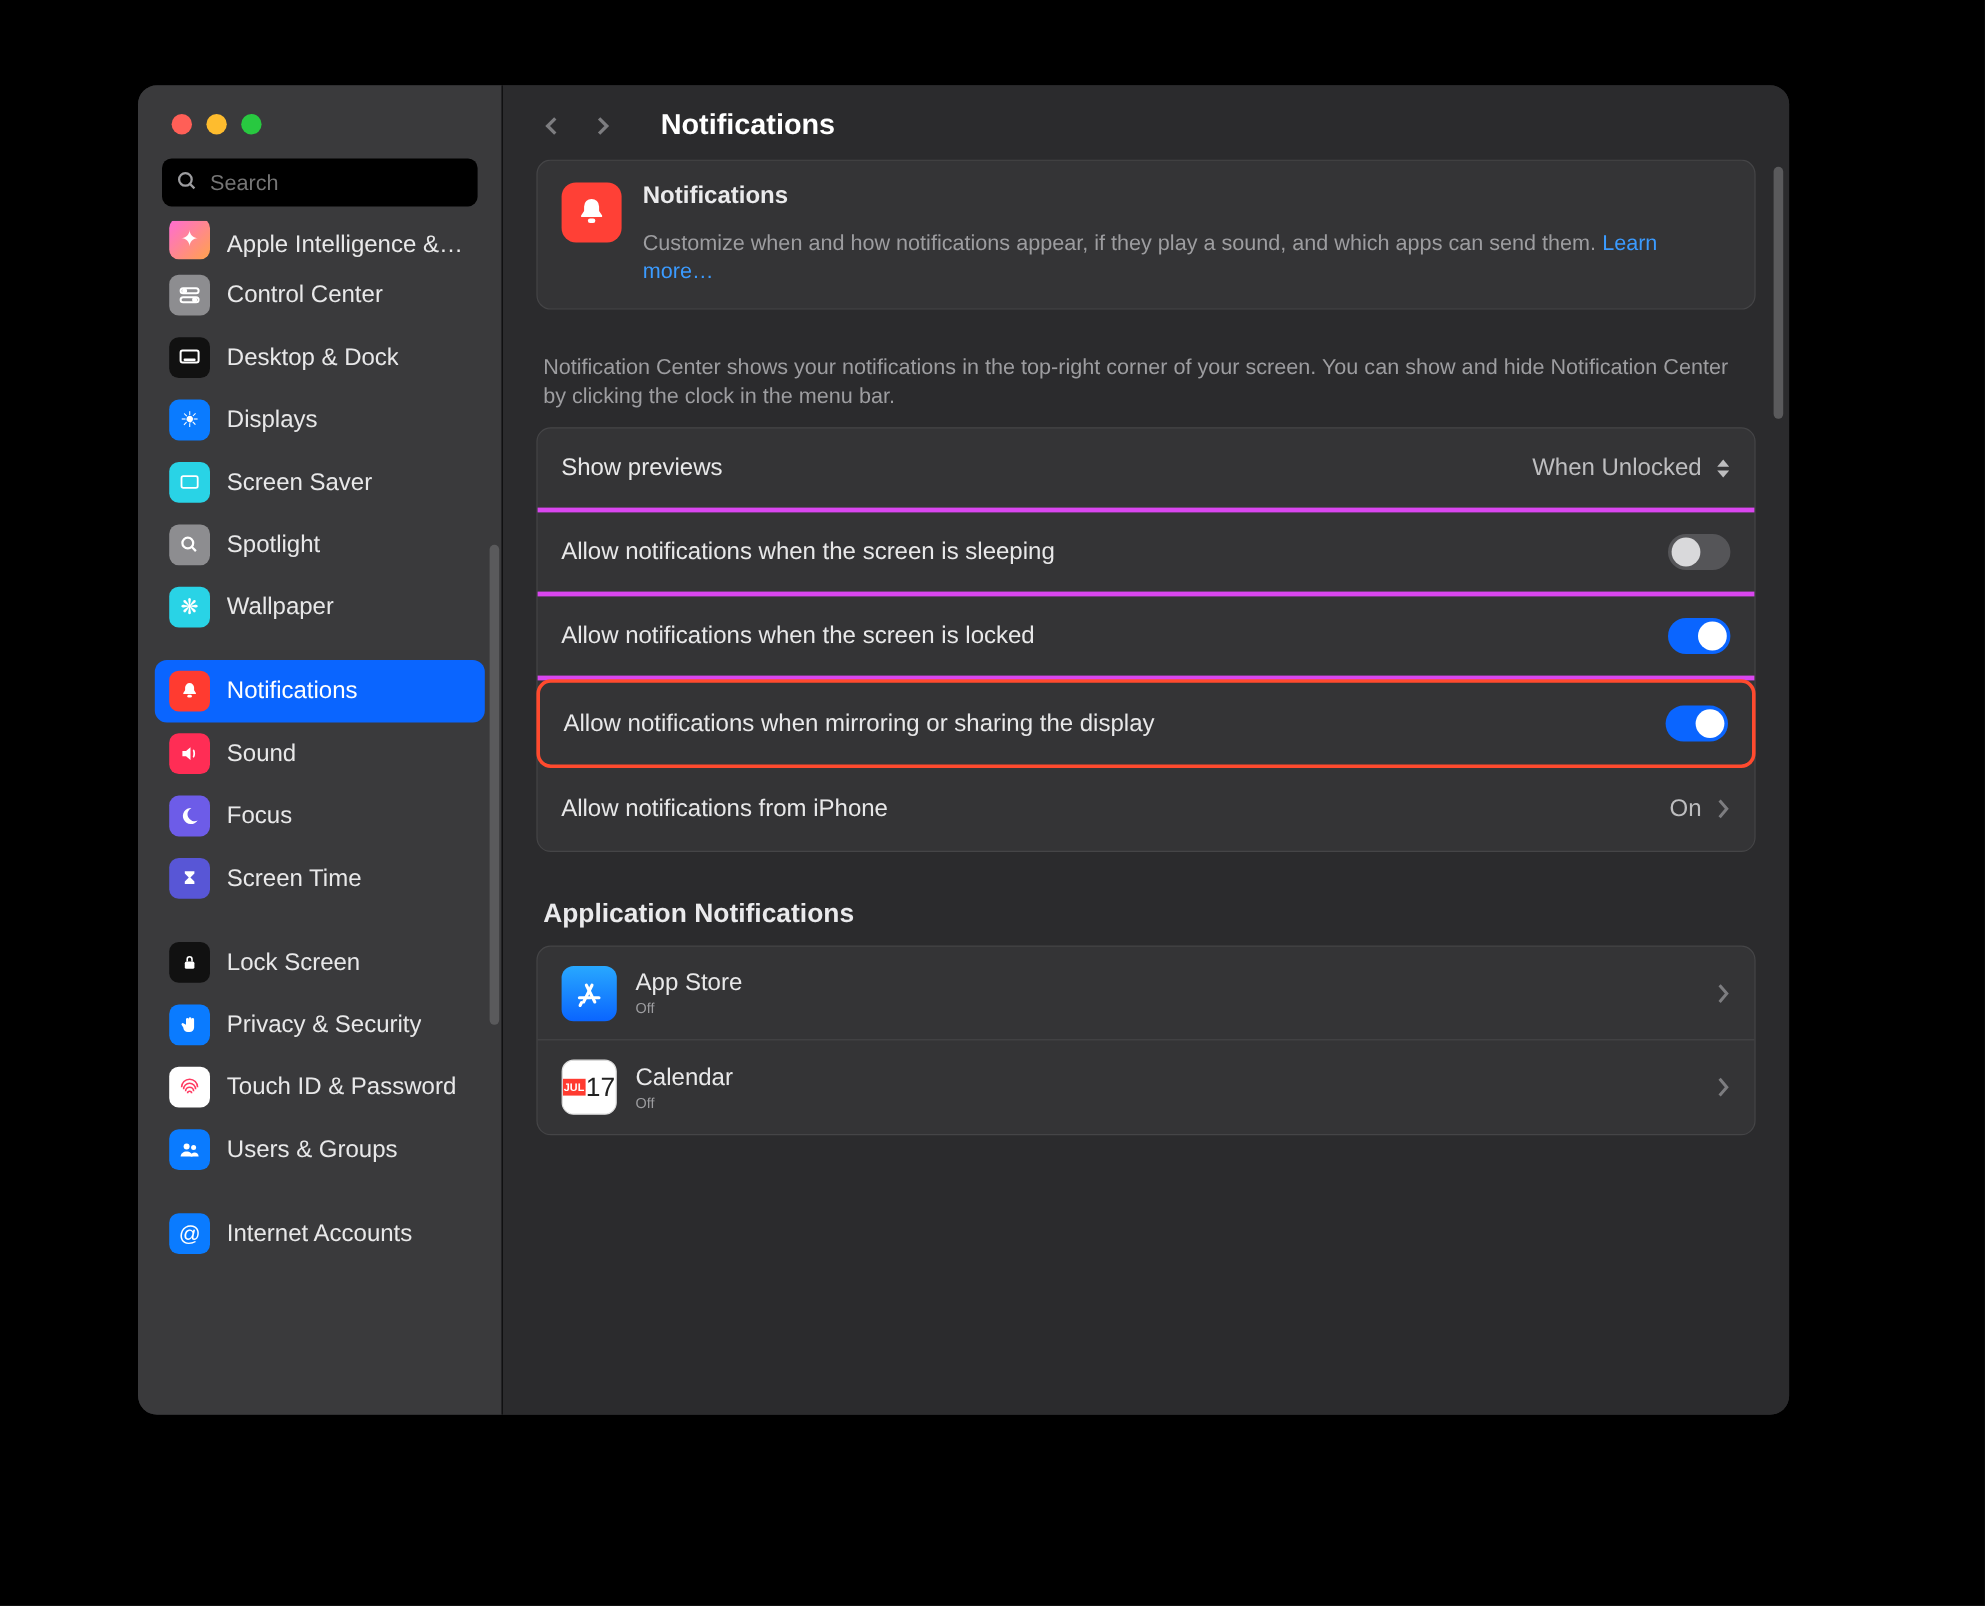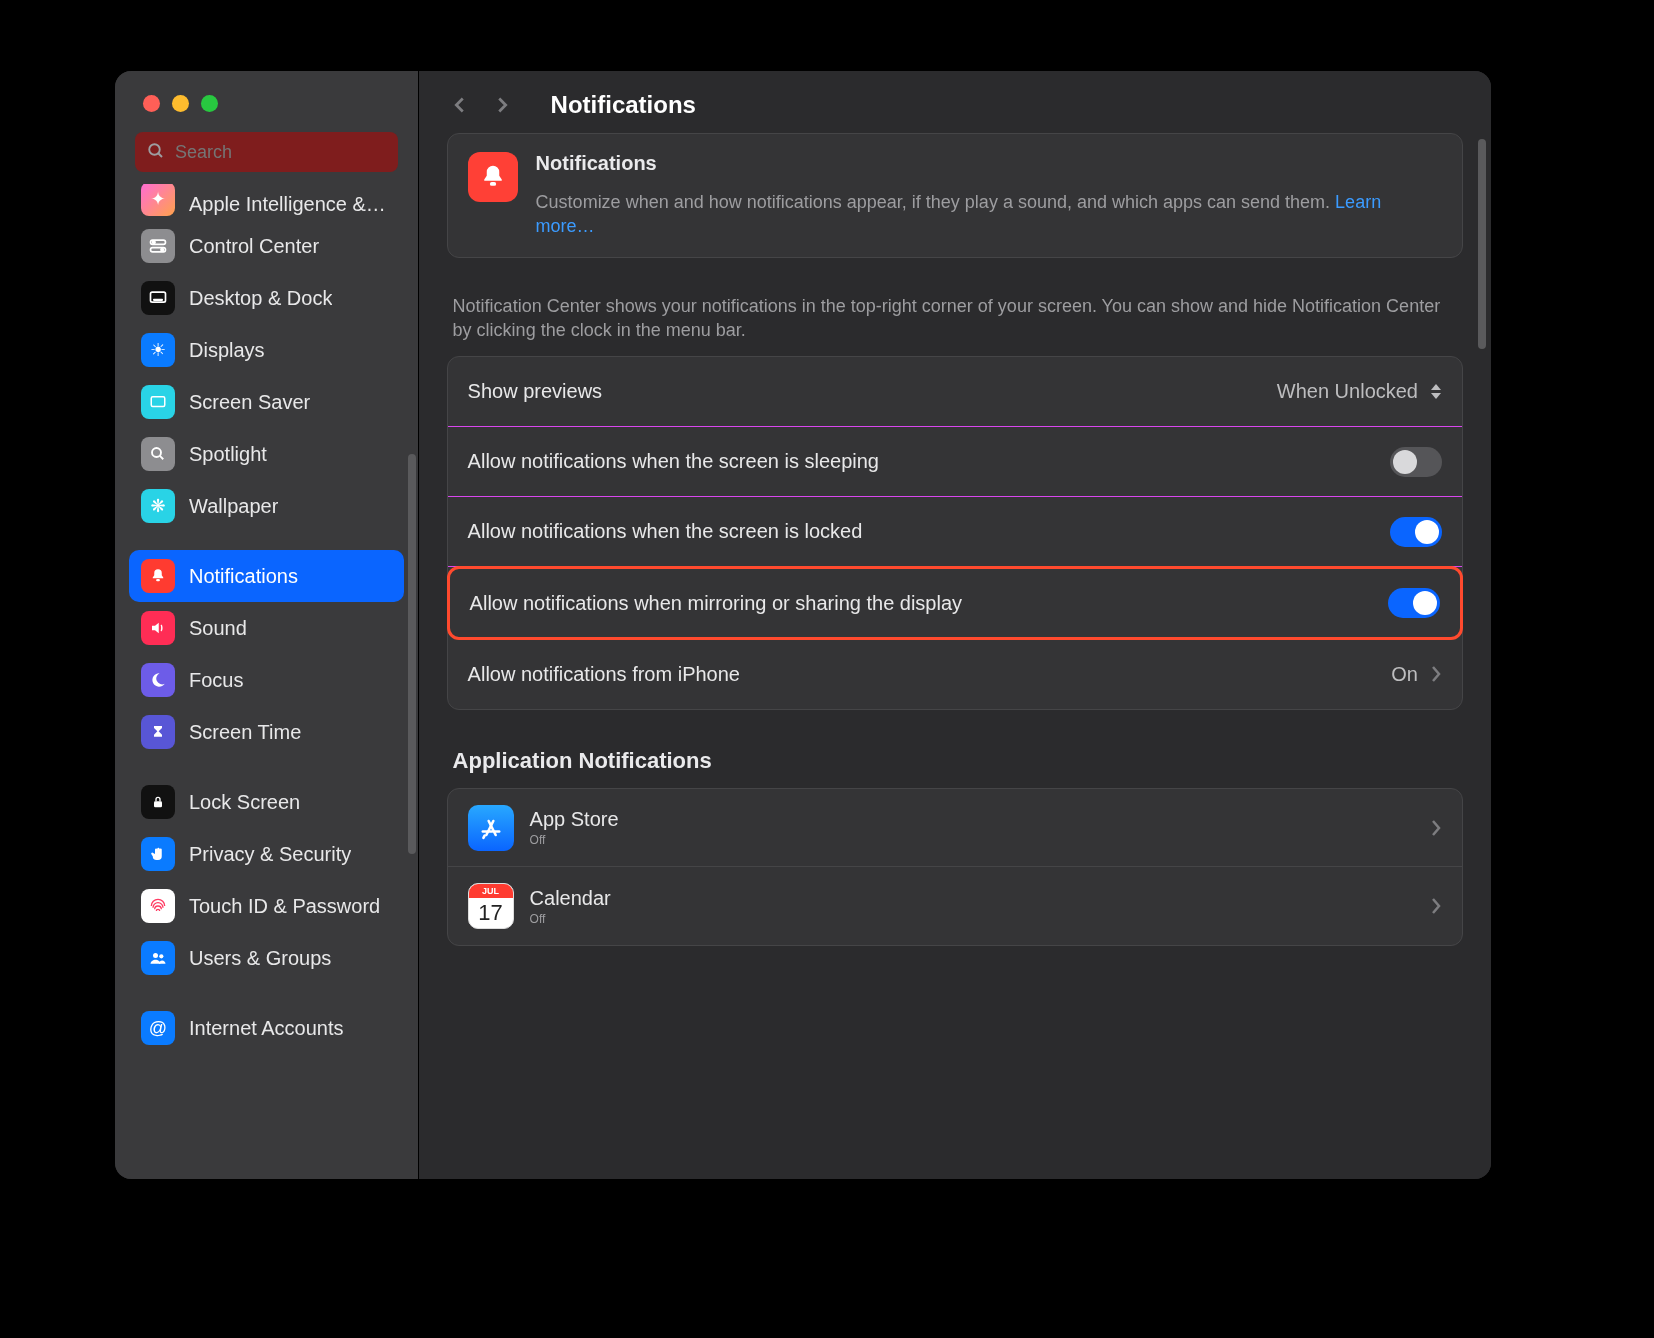--- a/index.html
+++ b/index.html
@@ -44,7 +44,7 @@
   .search {
     width: 100%;
     height: 40px;
-    background: #7f1d1d;
+    background: #000000;
     border: none; border-radius: 8px;
     color: #9d9da0;
     font-size: 18px;

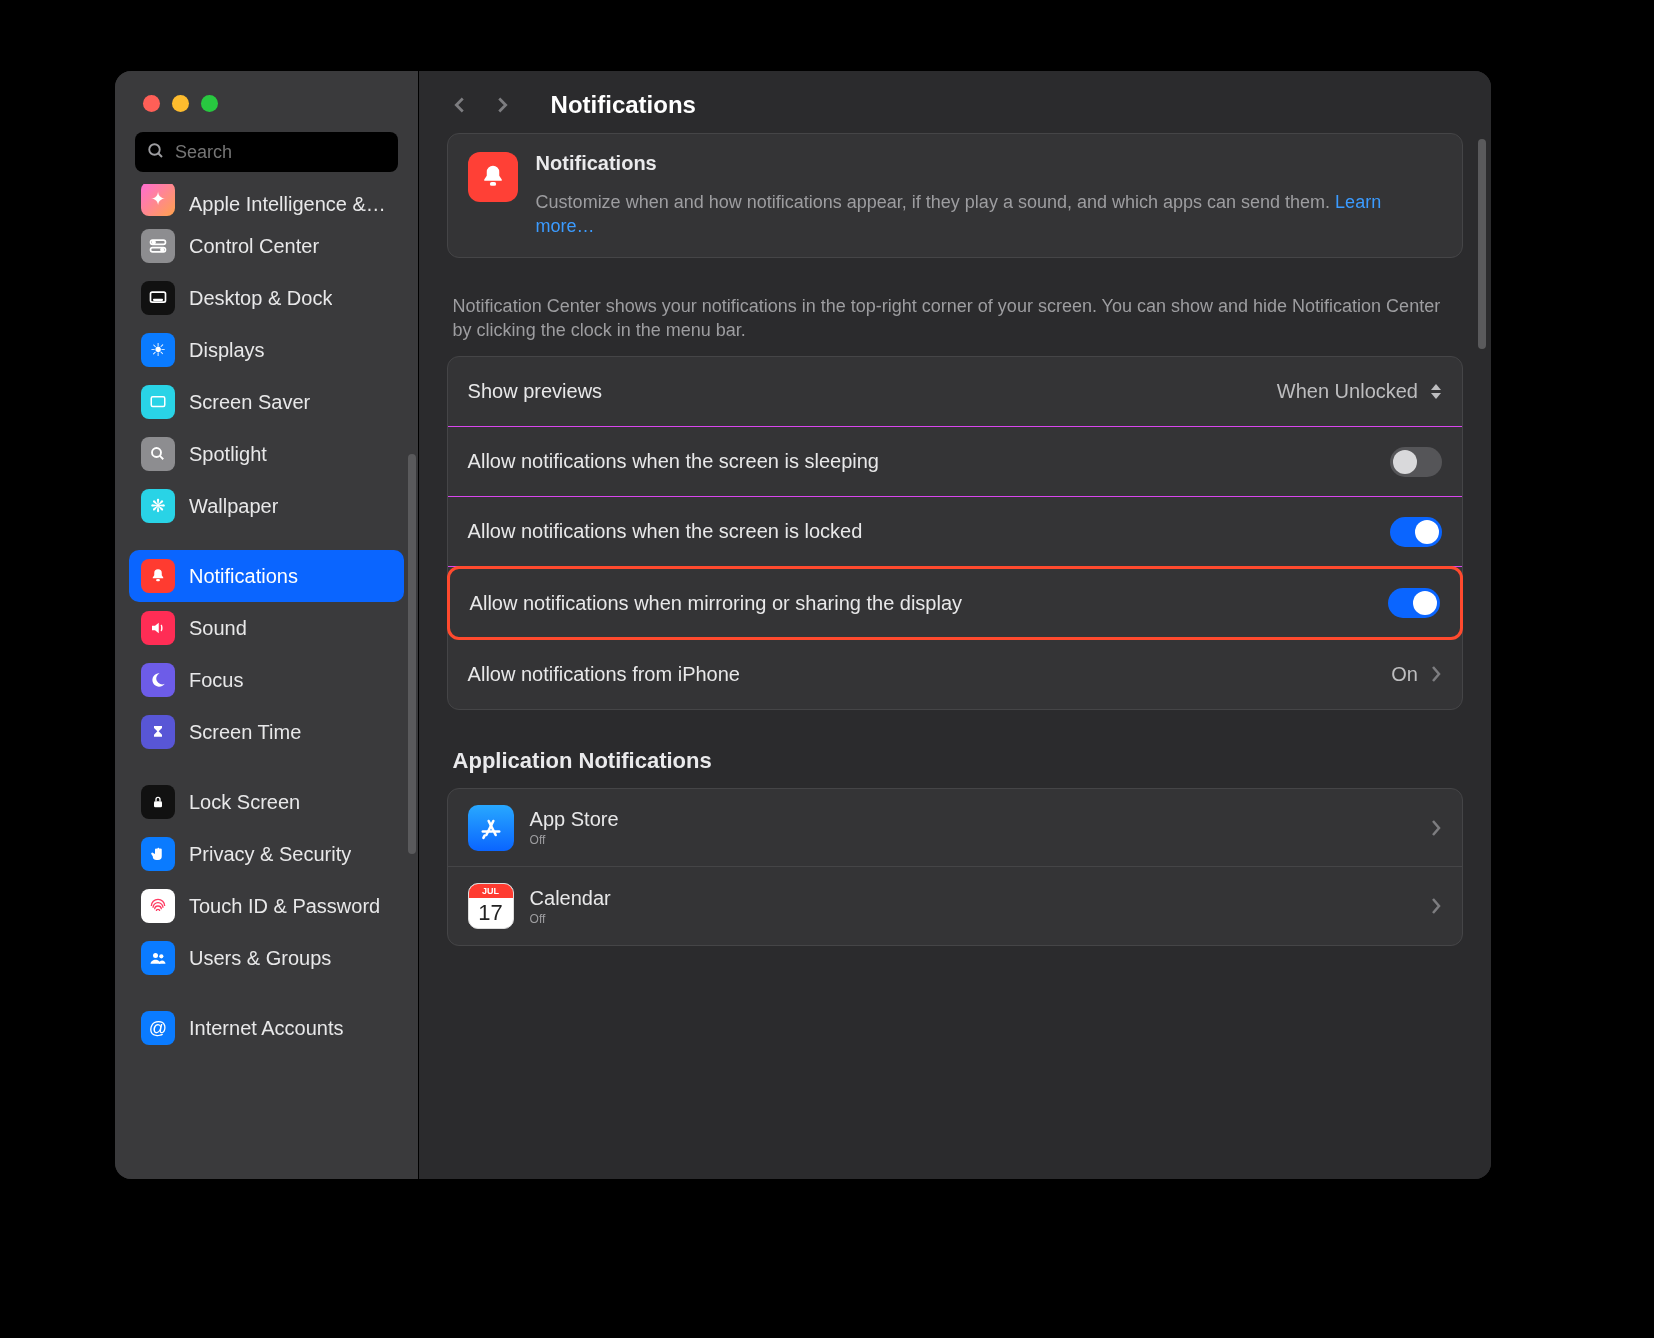--- a/index.html
+++ b/index.html
@@ -149,7 +149,7 @@
     display: flex; align-items: center; justify-content: space-between;
     padding: 0 20px;
     height: 70px;
-    border-bottom: 1px solid #d946ef;
+    border-bottom: 4px solid #d946ef;
     color: #e8e8e9; font-size: 20px;
   }
   .row:last-child { border-bottom: none; }

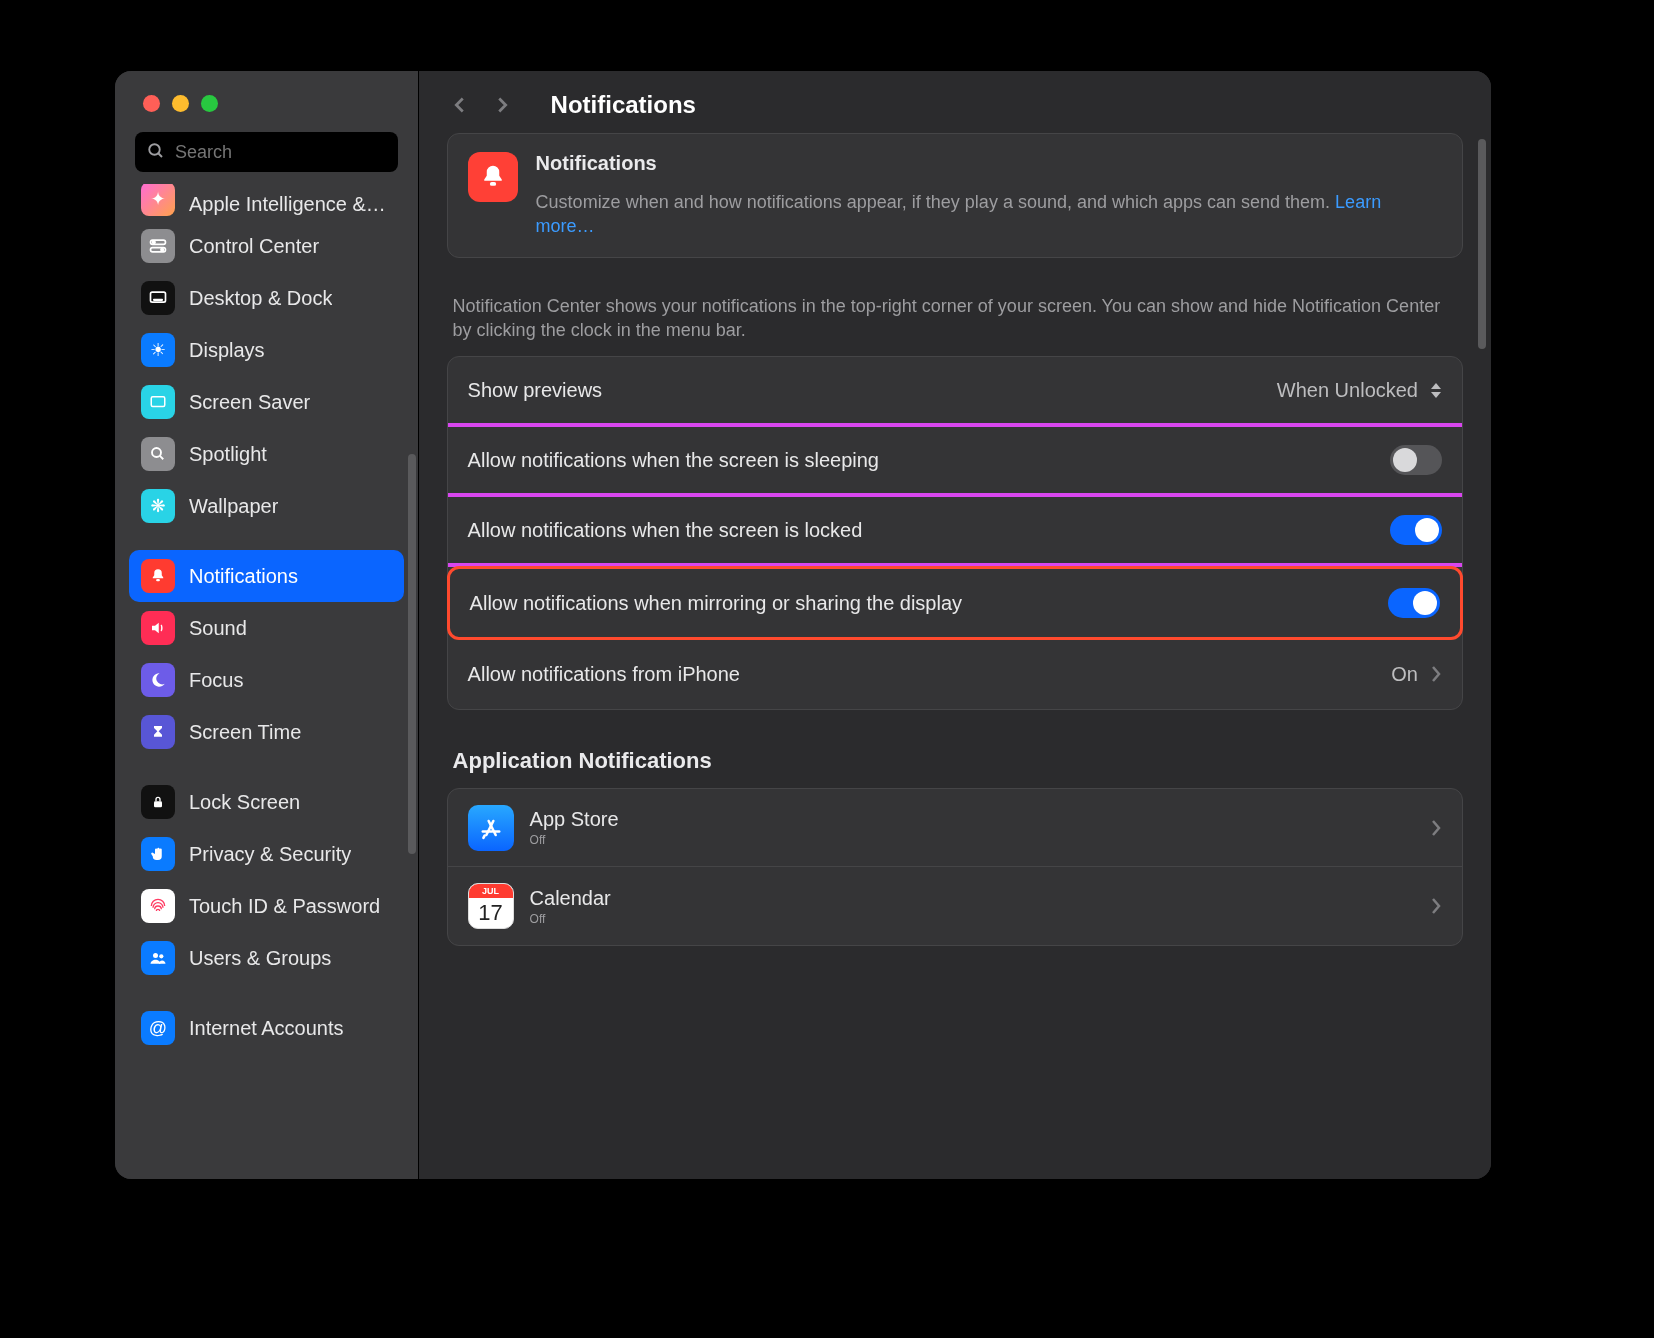--- a/index.html
+++ b/index.html
@@ -488,7 +488,7 @@
         </div>
         <div class="app-row">
           <div class="app-left">
-            <span class="app-icon bg-cal" style="flex-direction:column; gap:0; overflow:hidden; border:1px solid #ddd;">
+            <span class="app-icon bg-cal" style="flex-direction:row; gap:0; overflow:hidden; border:1px solid #ddd;">
               <span style="background:#ff3b30;color:#fff;font-size:9px;font-weight:700;width:100%;text-align:center;line-height:14px;">JUL</span>
               <span style="color:#222;font-size:22px;line-height:30px;font-weight:400;">17</span>
             </span>

